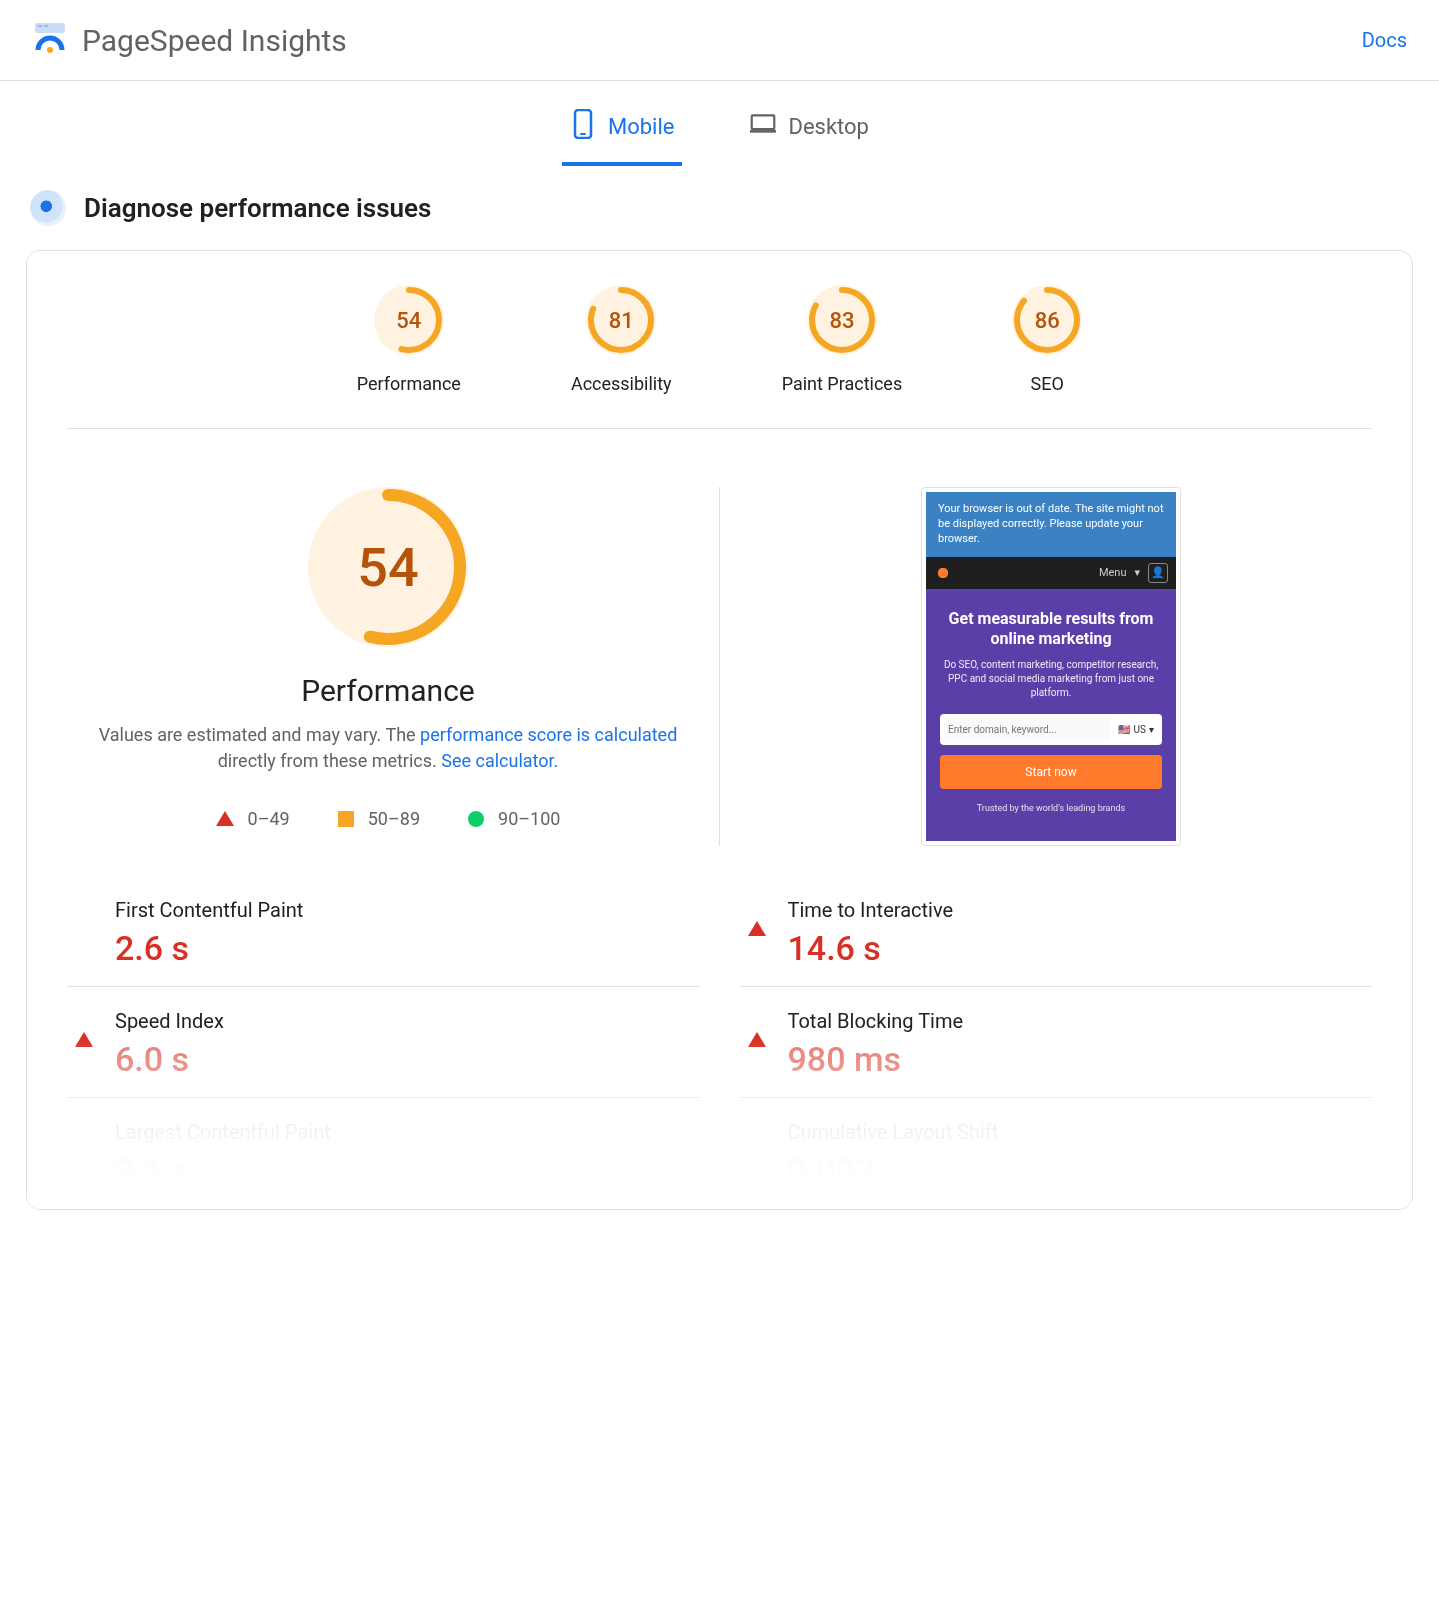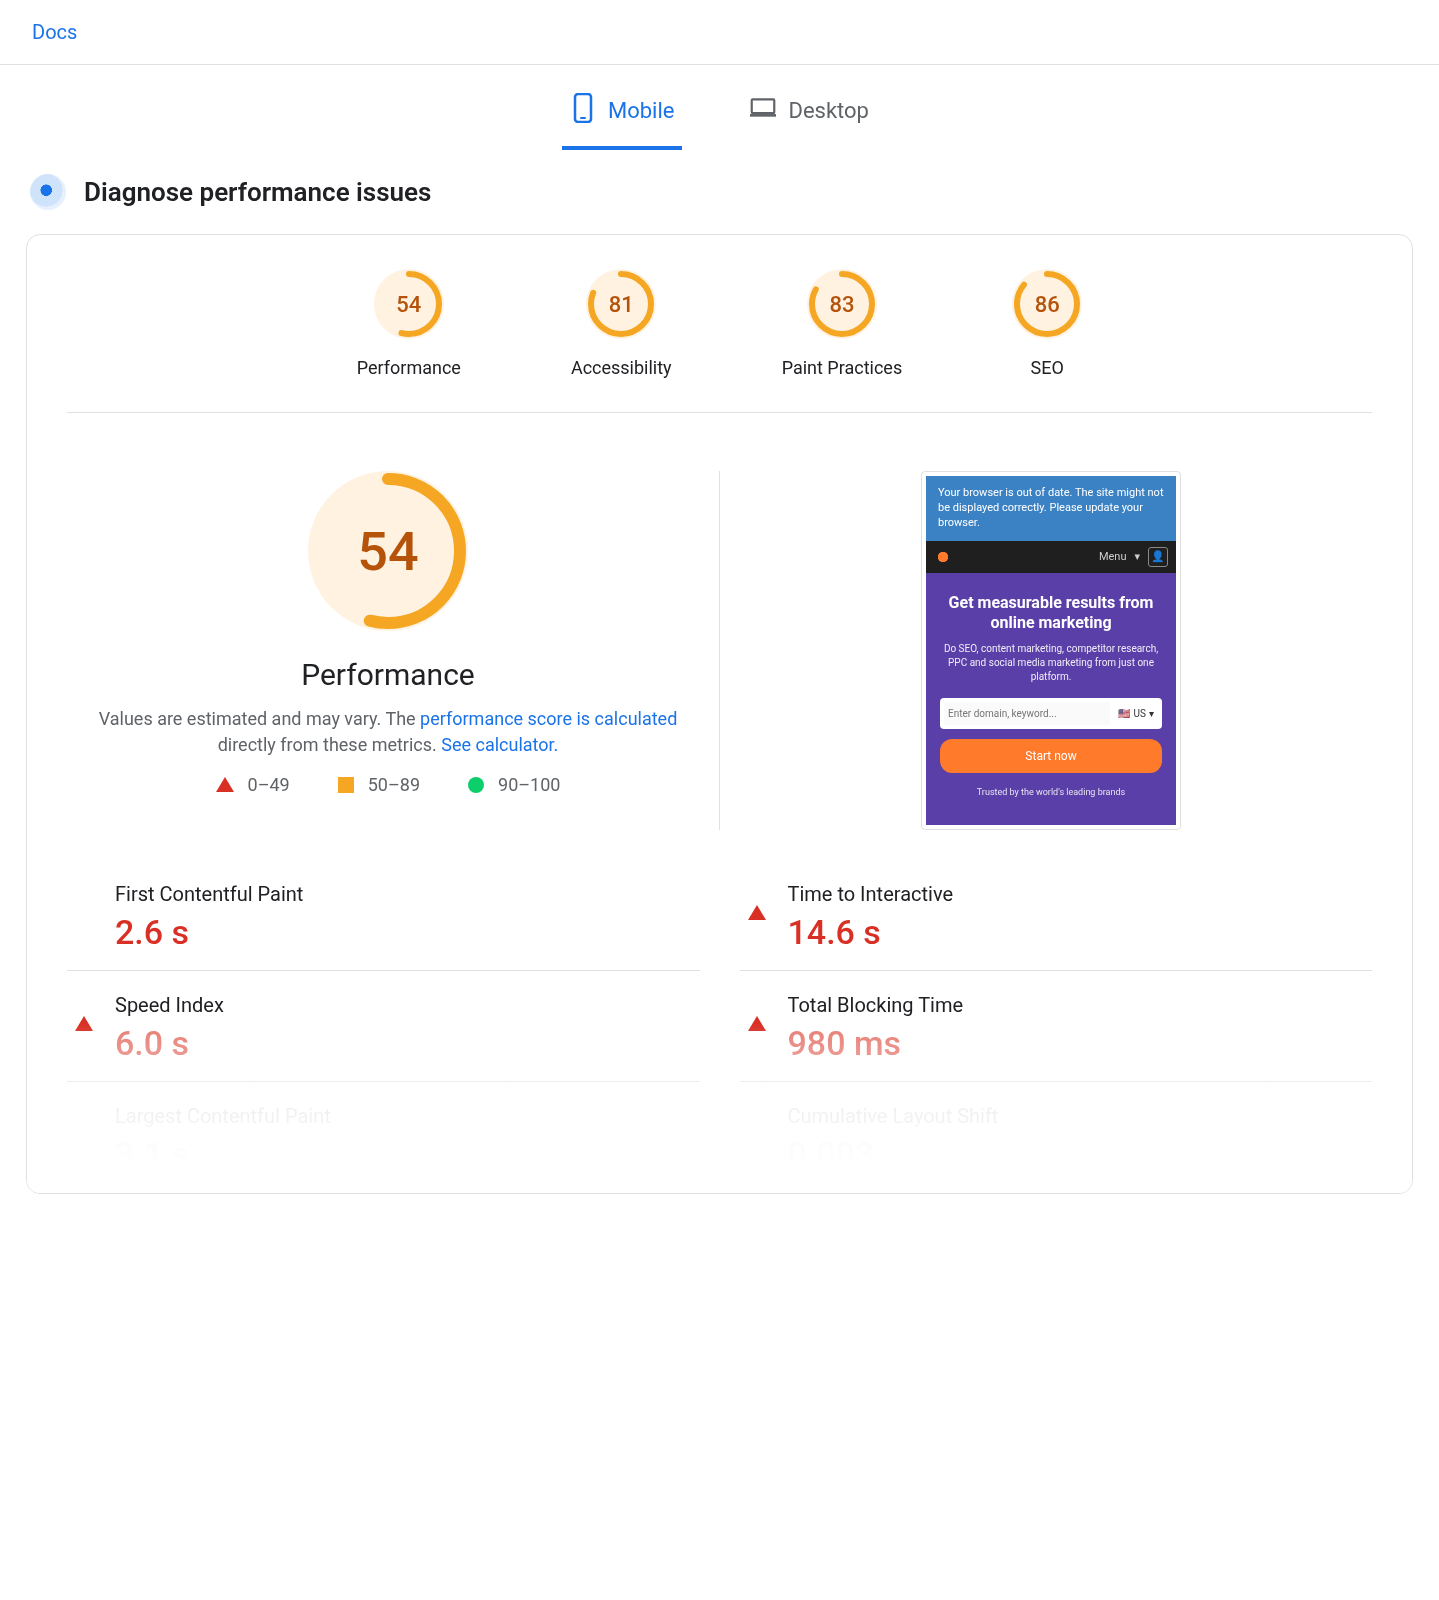--- a/index.html
+++ b/index.html
@@ -104,6 +104,18 @@
 <body>
 
 <div class="topbar">
+  <div class="brand">
+    <span>
+      <svg width="36" height="36" viewBox="0 0 36 36">
+        <rect x="3" y="3" width="30" height="10" rx="2" fill="#c9ddfb"></rect>
+        <rect x="6" y="5" width="4" height="2" fill="#9bb9e8"></rect>
+        <rect x="12" y="5" width="4" height="2" fill="#9bb9e8"></rect>
+        <path d="M6 30 A12 12 0 0 1 30 30" fill="none" stroke="#1a73e8" stroke-width="5"></path>
+        <circle cx="18" cy="30" r="3" fill="#f5a623"></circle>
+      </svg>
+    </span>
+    <span class="brand-title">PageSpeed Insights</span>
+  </div>
   <a href="#" class="docs">Docs</a>
 </div>
 

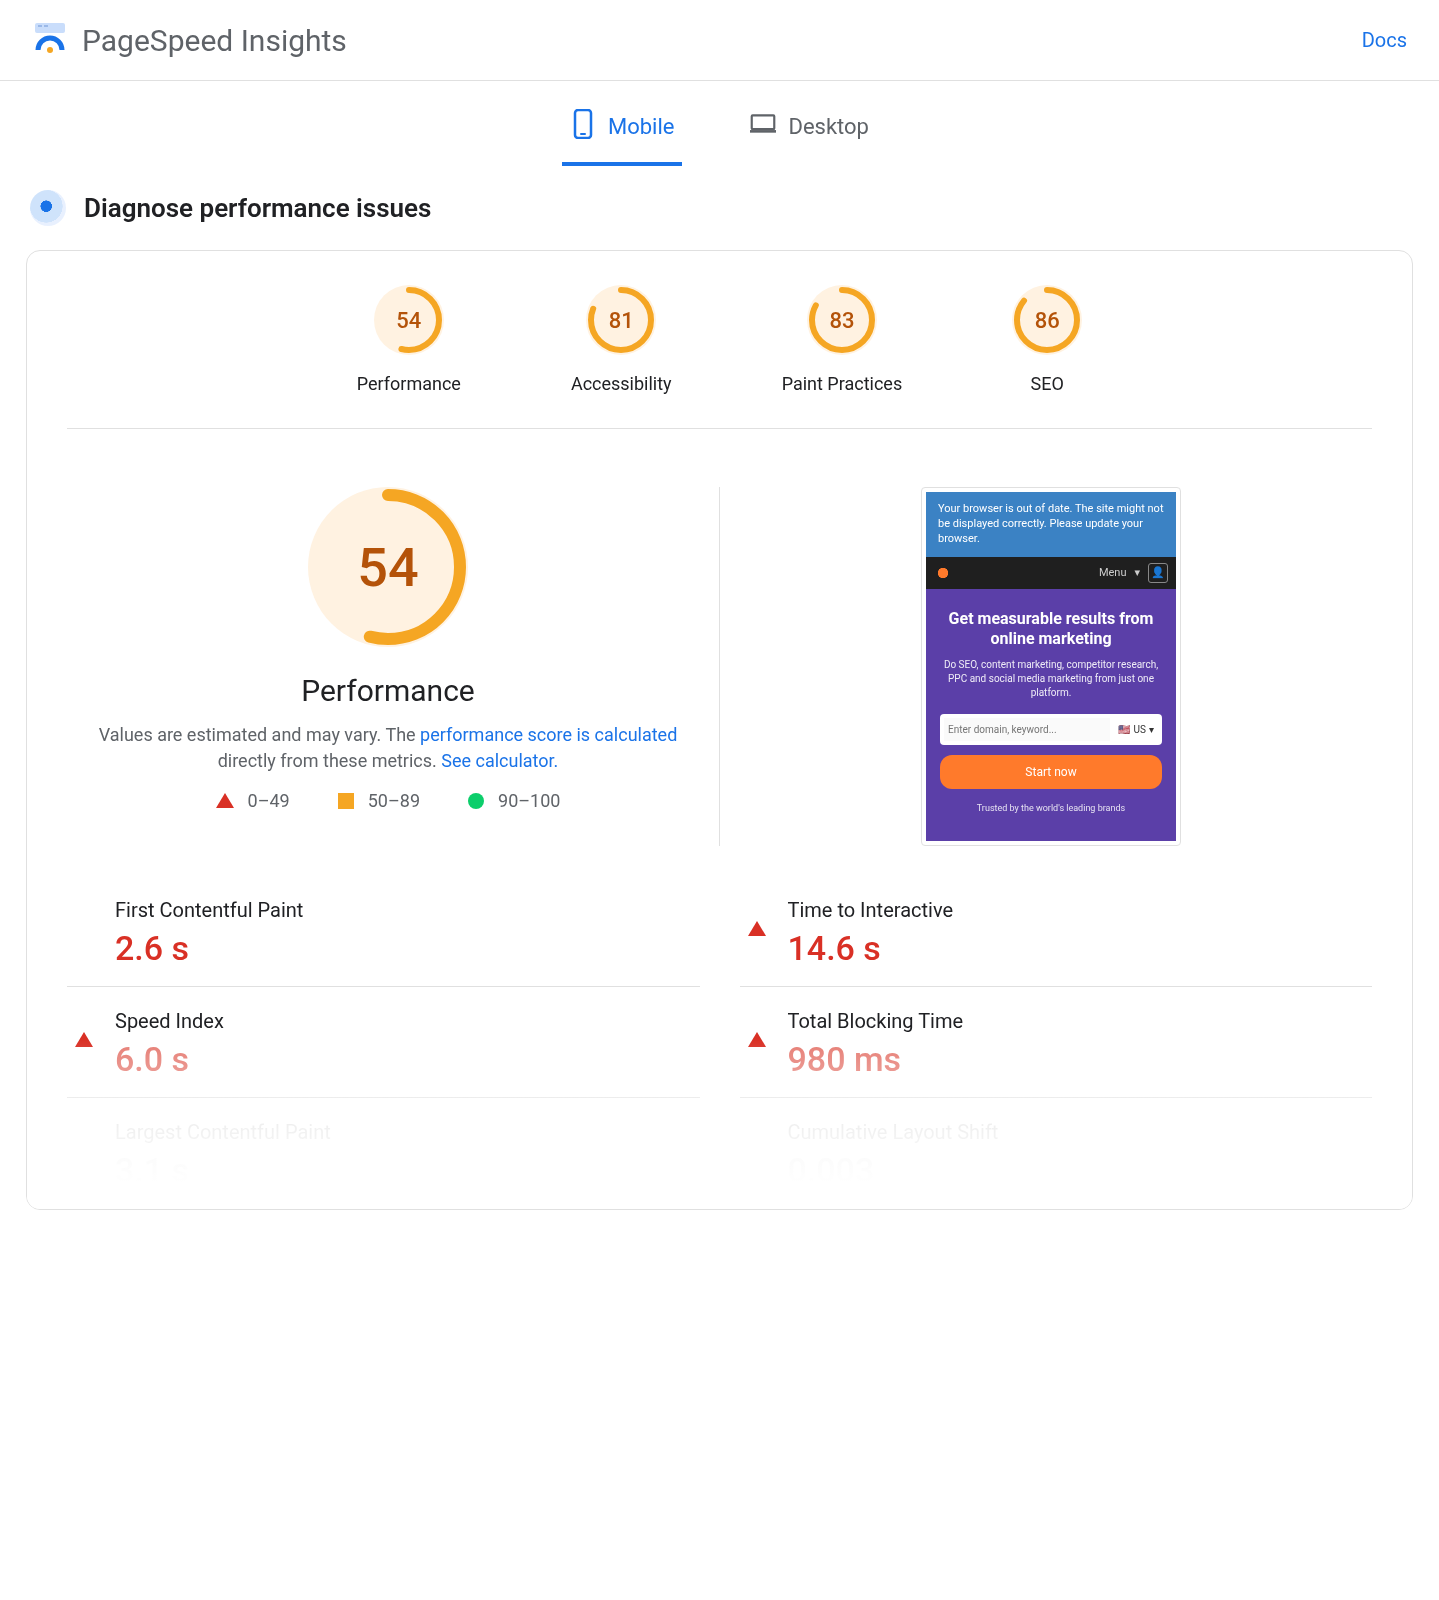--- a/index.html
+++ b/index.html
@@ -80,7 +80,7 @@
   .searchrow{display:flex;gap:4px;background:#fff;border-radius:4px;padding:4px;margin-bottom:10px;}
   .searchrow input{flex:1;border:0;font-size:10px;padding:6px 4px;outline:none;color:#333;}
   .locale{display:flex;align-items:center;gap:3px;font-size:10px;color:#333;padding:0 4px;}
-  .cta{background:#ff7a2b;padding:10px;border-radius:12px;font-size:12px;margin-bottom:14px;}
+  .cta{background:#ff7a2b;padding:10px;border-radius:4px;font-size:12px;margin-bottom:14px;}
   .trust{font-size:9px;opacity:.85;padding-bottom:8px;}
 
   

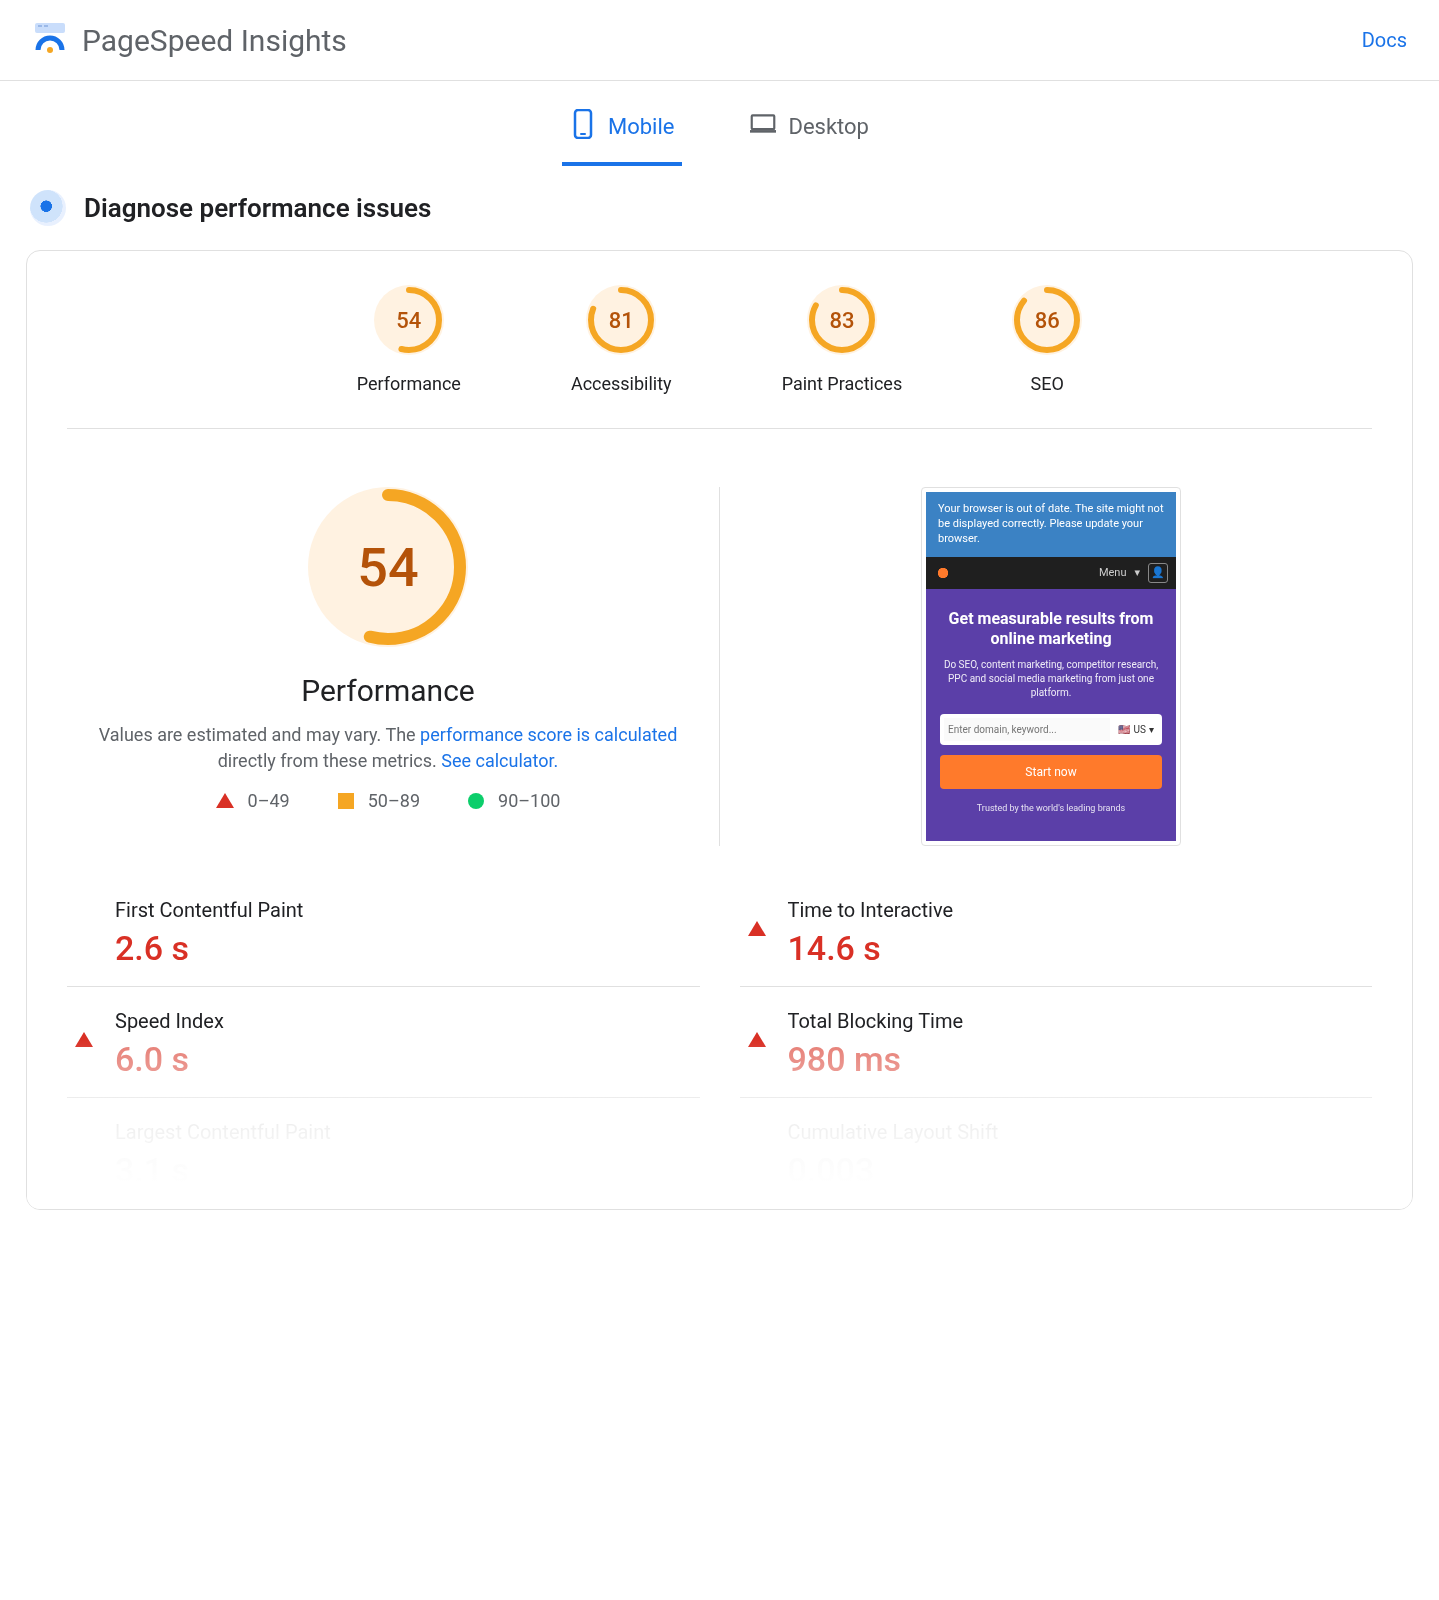--- a/index.html
+++ b/index.html
@@ -60,7 +60,7 @@
   .perf-note{font-size:18px;color:var(--muted);text-align:center;margin-top:14px;max-width:580px;line-height:1.45;}
   .perf-note a{color:var(--blue);text-decoration:none;}
 
-  .legend{display:flex;gap:48px;margin-top:16px;align-items:flex-start;}
+  .legend{display:flex;gap:48px;margin-top:34px;align-items:flex-start;}
   .legend-item{display:flex;align-items:center;gap:14px;font-size:18px;color:var(--muted);}
   .tri-red{width:0;height:0;border-left:9px solid transparent;border-right:9px solid transparent;border-bottom:15px solid var(--red);}
   .sq-orange{width:16px;height:16px;background:var(--orange);}

